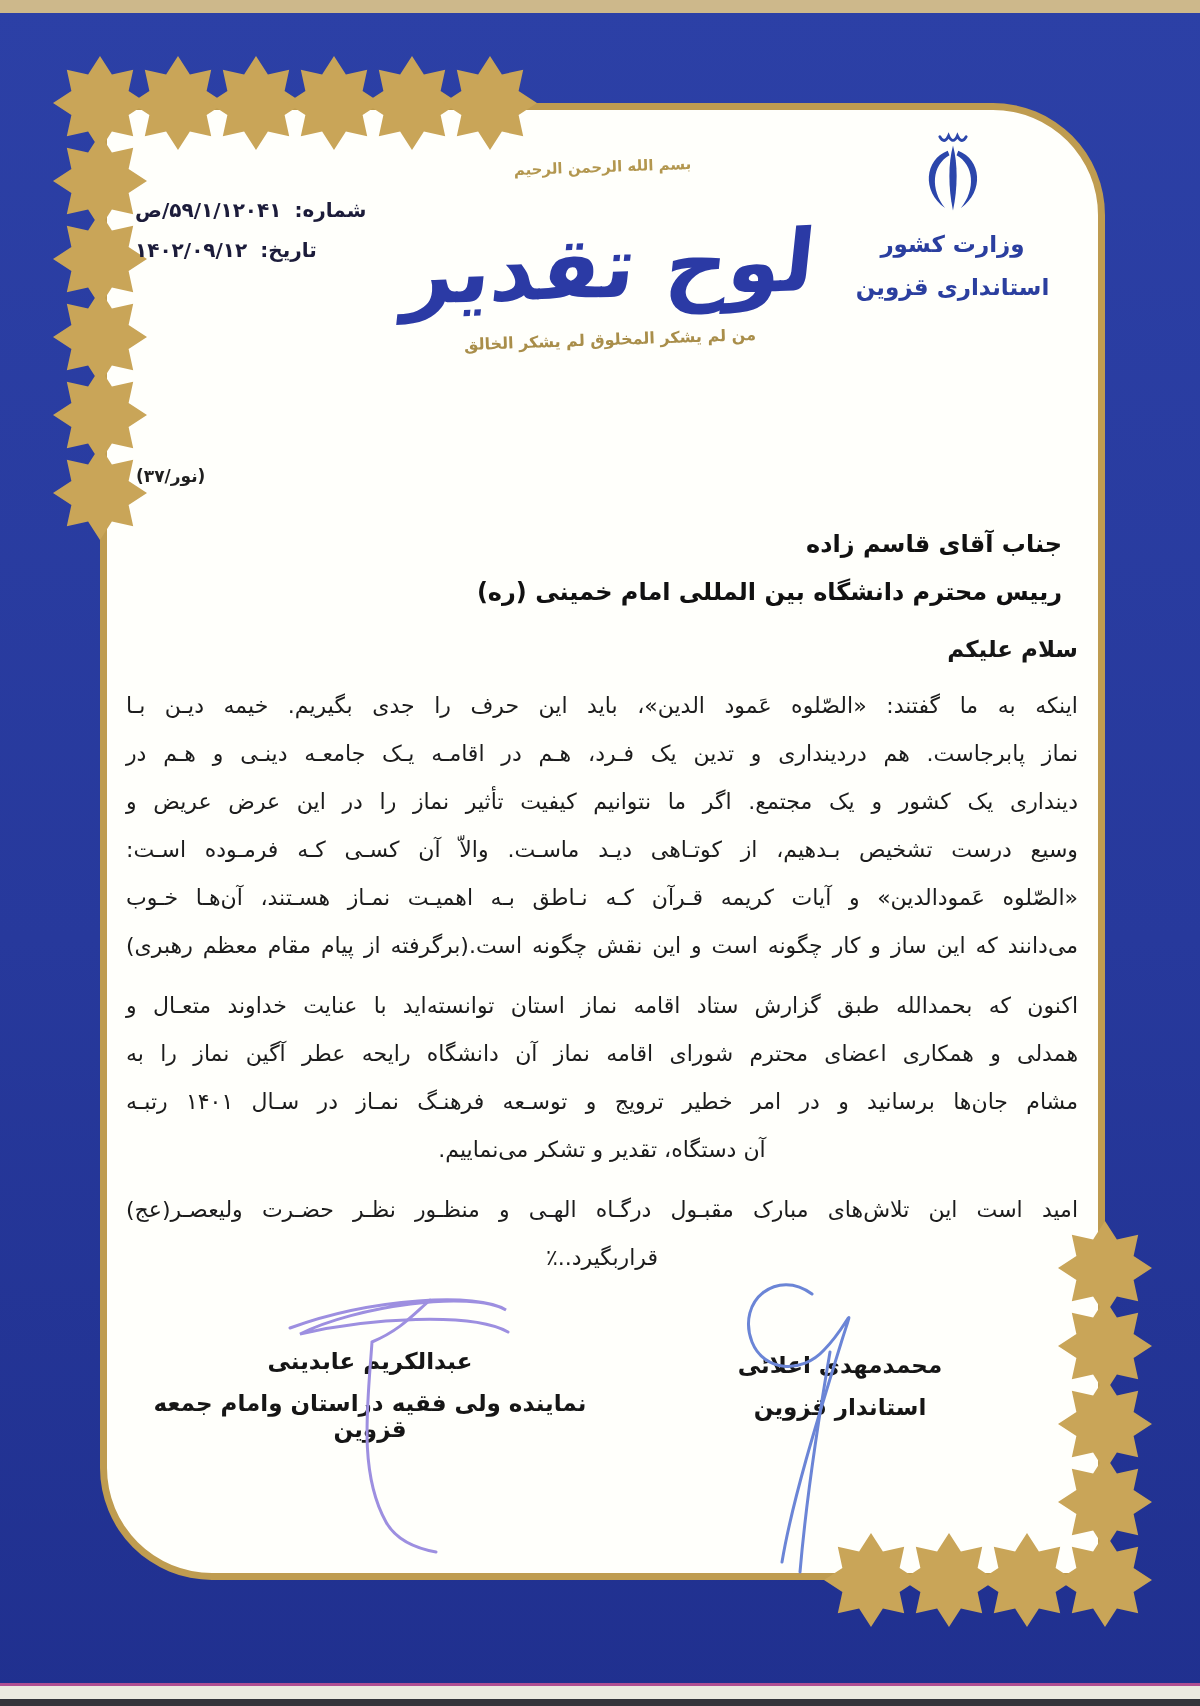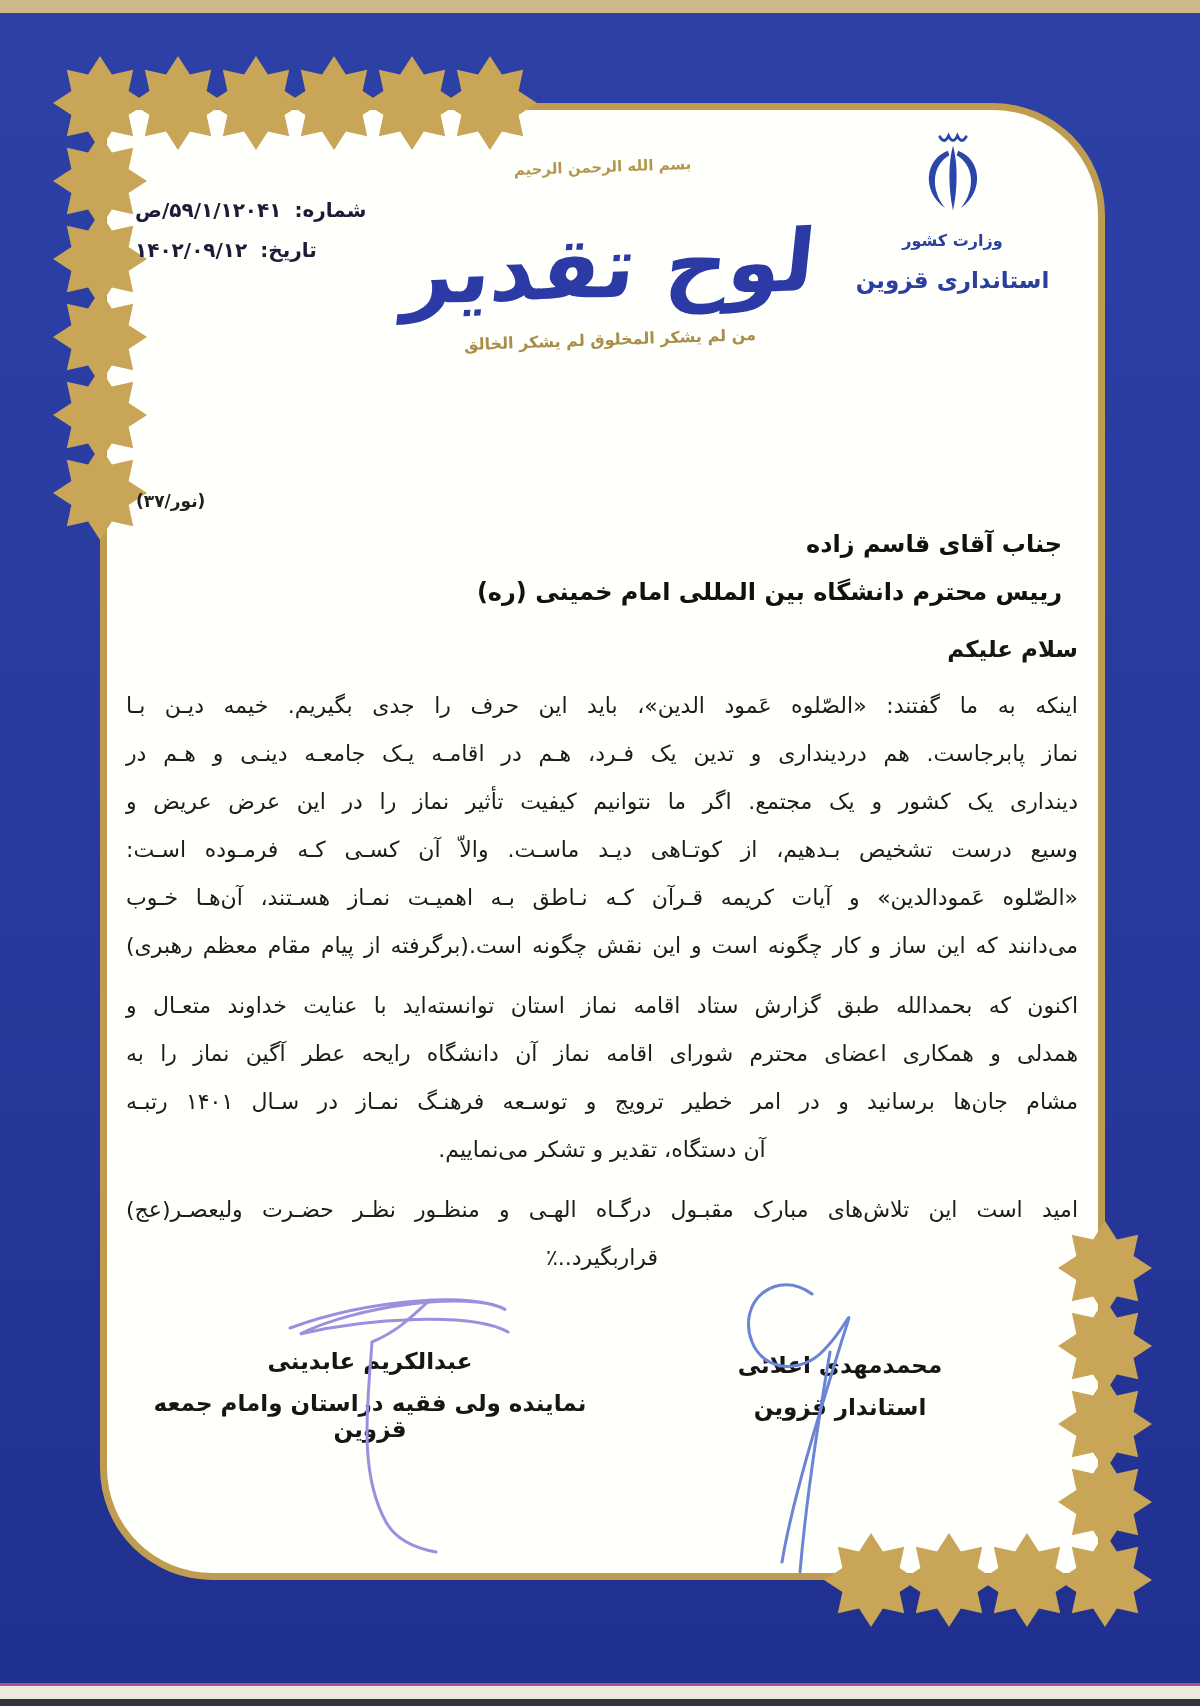--- a/index.html
+++ b/index.html
@@ -30,7 +30,7 @@
   .sub-title{left:410px;top:330px;width:400px;text-align:center;font-size:16px;font-weight:bold;color:#a98e4a;
              transform:rotate(-2deg);}
   .org{left:845px;top:126px;width:215px;text-align:center;color:#2b3f9f;}
-  .org .l1{font-size:16px;font-weight:bold;margin-top:4px;}
+  .org .l1{font-size:23px;font-weight:bold;margin-top:4px;}
   .org .l2{font-size:23px;font-weight:bold;margin-top:17px;}
   
   .verse{left:126px;top:394px;width:952px;text-align:center;font-size:20.5px;color:#1f1f1f;font-weight:500;white-space:nowrap;}

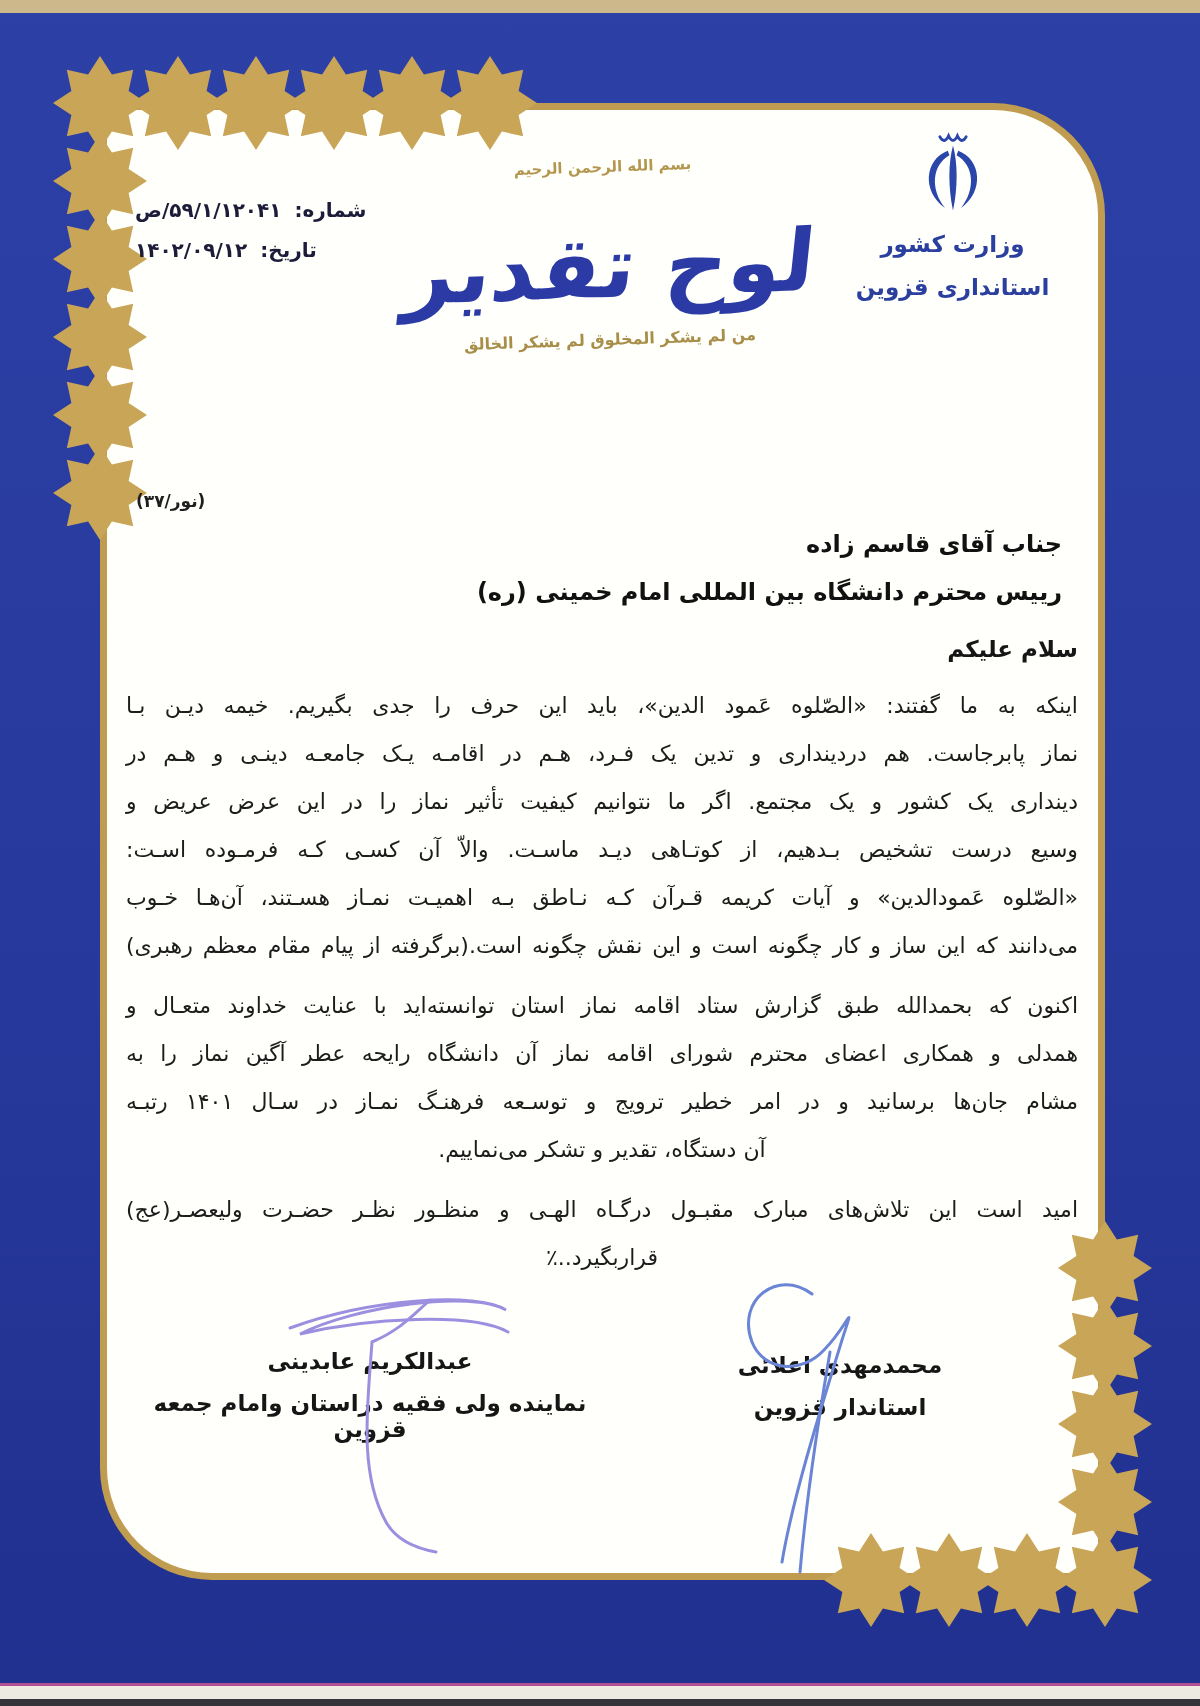--- a/index.html
+++ b/index.html
@@ -34,7 +34,7 @@
   .org .l2{font-size:23px;font-weight:bold;margin-top:17px;}
   
   .verse{left:126px;top:394px;width:952px;text-align:center;font-size:20.5px;color:#1f1f1f;font-weight:500;white-space:nowrap;}
-  .cite{left:136px;top:466px;font-size:17px;font-weight:600;color:#1f1f1f;margin-top:25px;}
+  .cite{left:136px;top:466px;font-size:17px;font-weight:600;color:#1f1f1f;}
   
   .recipient{left:110px;top:520px;width:952px;text-align:right;font-weight:bold;font-size:24px;line-height:48px;color:#111;}
   .salutation{left:126px;top:636px;width:952px;text-align:right;font-weight:600;font-size:23px;color:#161616;}

